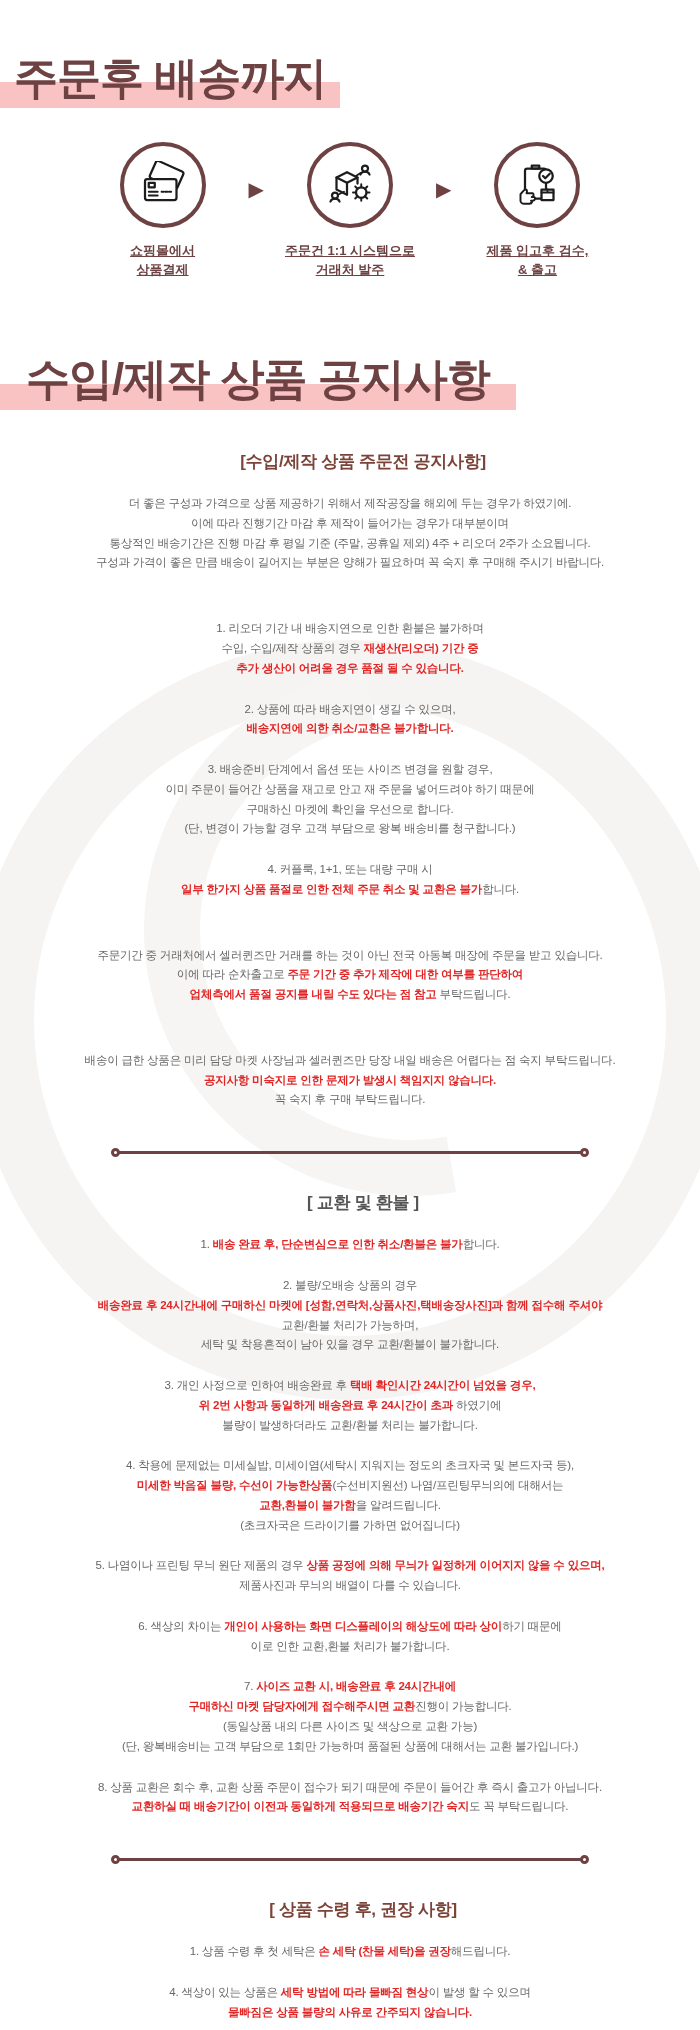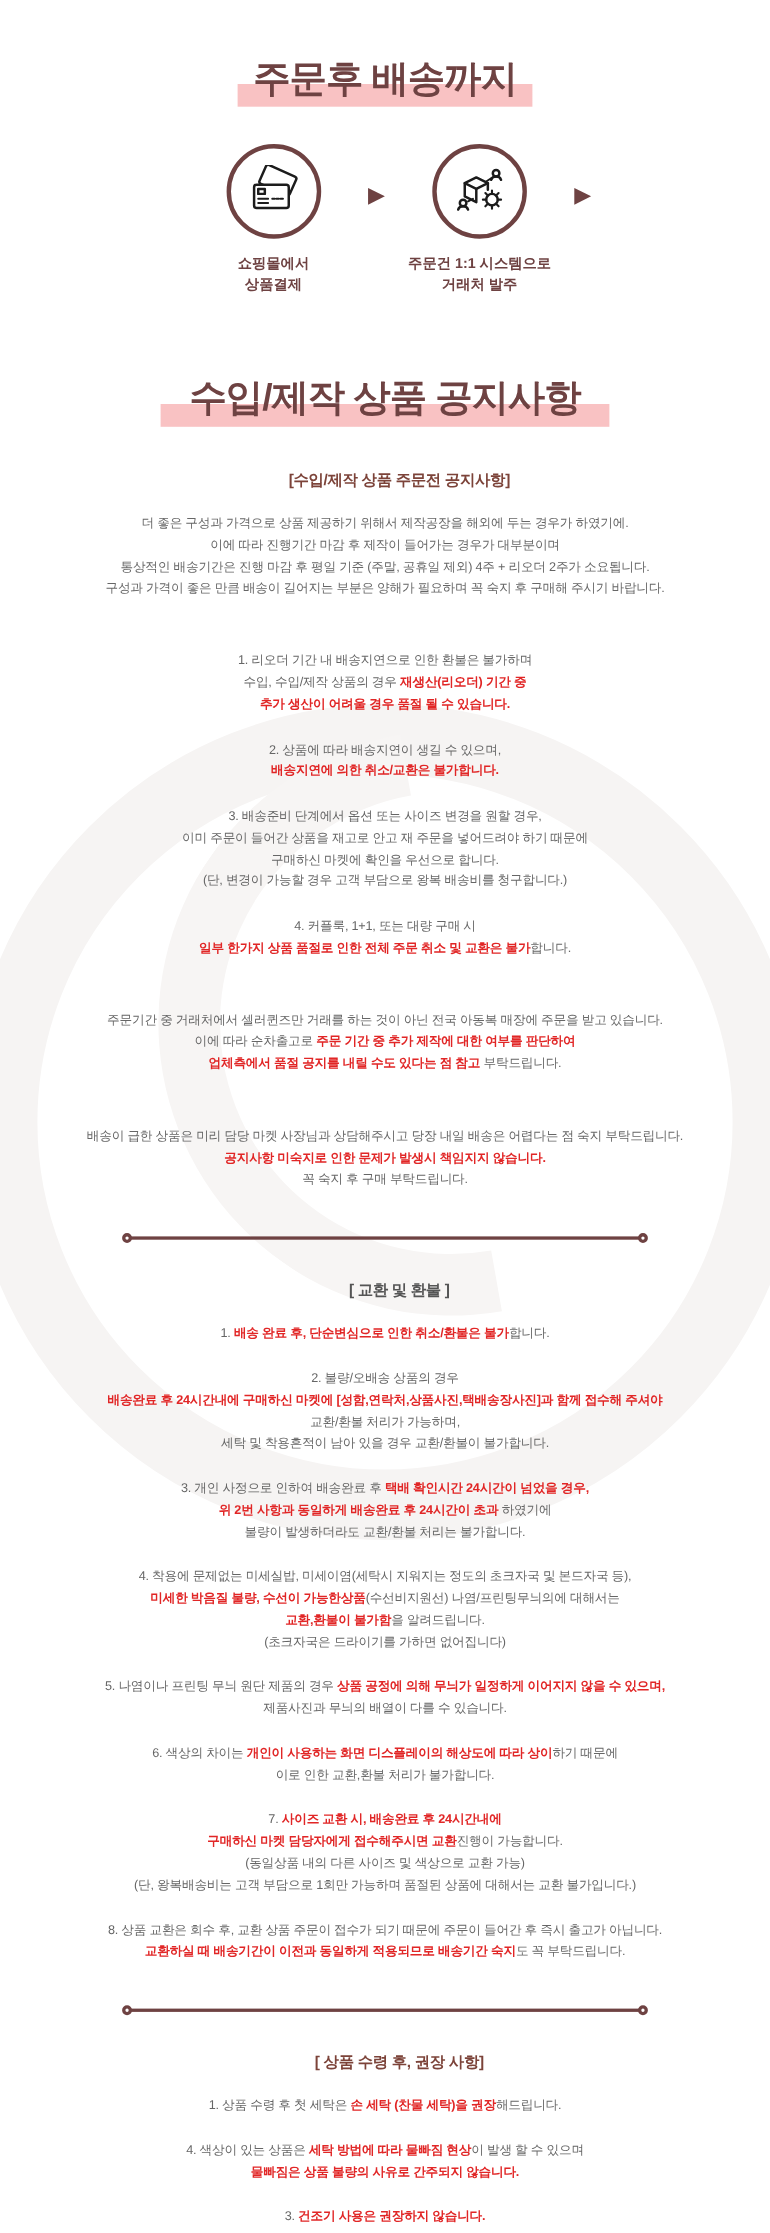--- a/index.html
+++ b/index.html
@@ -47,8 +47,8 @@
 
   
   .big-title{
-    text-align:center;
-    font-size:34px;
+    text-align:left;
+    font-size:44px;
     font-weight:800;
     color:var(--maroon);
     letter-spacing:-1px;

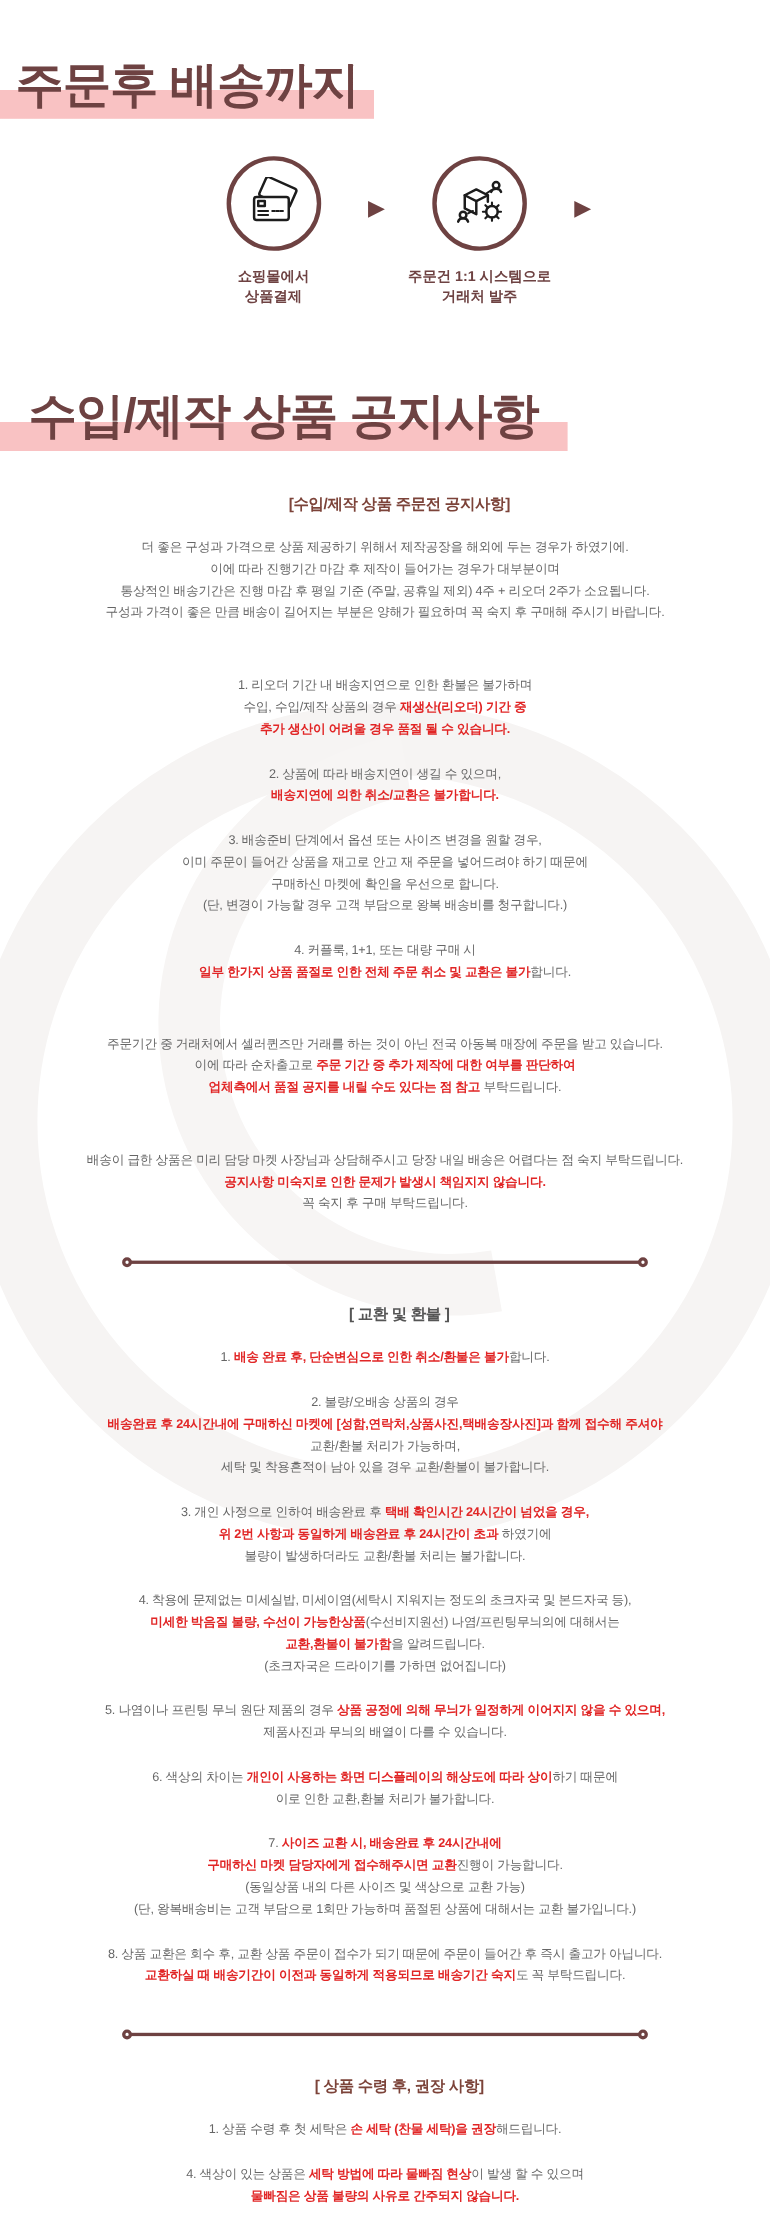--- a/index.html
+++ b/index.html
@@ -88,6 +88,7 @@
     color:var(--maroon);
     text-align:center;
     line-height:1.4;
+    text-decoration:underline;
   }
   .flow-arrow{
     color:var(--maroon);

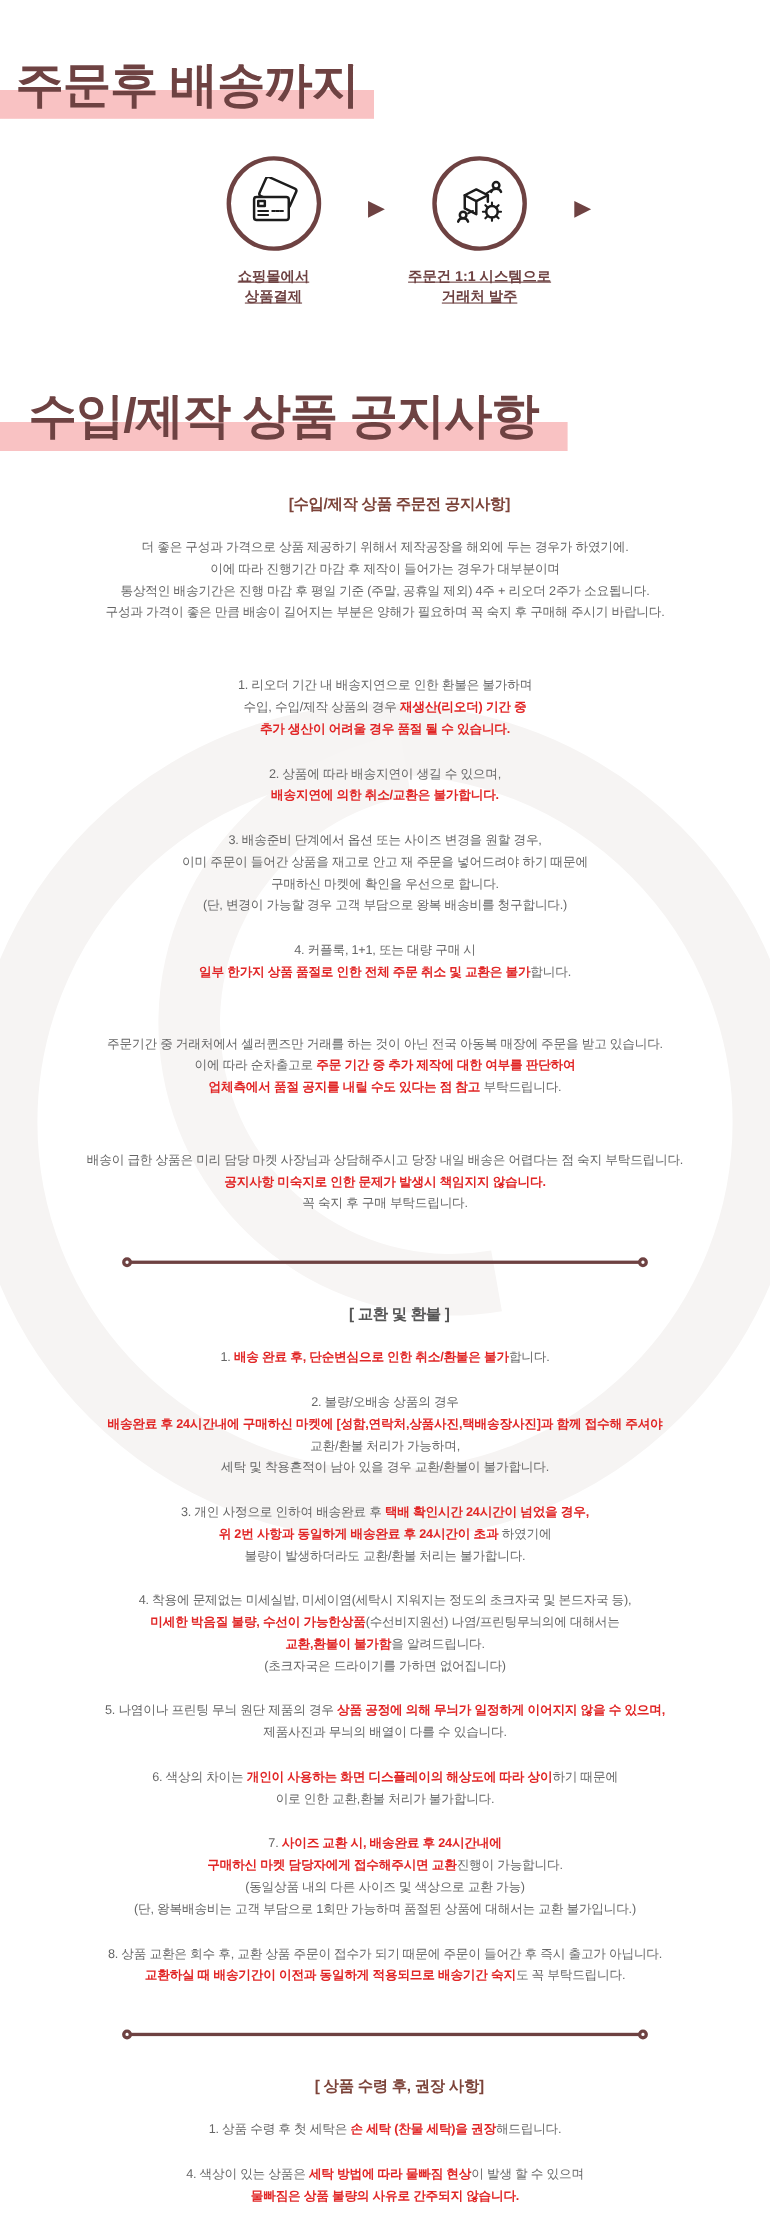--- a/index.html
+++ b/index.html
@@ -197,6 +197,23 @@
 
       <div class="flow-arrow">▶</div>
 
+      <div class="step">
+        <div class="step-circle">
+          <svg width="48" height="48" viewBox="0 0 64 64" fill="none" stroke="#1c1c1c" stroke-width="3" stroke-linecap="round" stroke-linejoin="round">
+            <rect x="16" y="10" width="28" height="40" rx="3"></rect>
+            <path d="M25 10h10v-4h-10z"></path>
+            <circle cx="44" cy="20" r="9" fill="#ffffff"></circle>
+            <path d="M40 20l3 3 6-6"></path>
+            <rect x="38" y="38" width="16" height="14" fill="#ffffff"></rect>
+            <path d="M38 42h16M46 38v4" stroke-width="2.4"></path>
+            <path d="M10 44c2-1 4-6 7-6 2 0 2 3 1 5h8c2 0 2 5-1 5h3c2 0 2 5-2 5h-2c2 0 2 4-2 4h-7c-3 0-5-2-5-4z" fill="#ffffff" stroke-width="2.6"></path>
+          </svg>
+        </div>
+        <div class="step-label">
+          <span>제품 입고후 검수,</span><br>
+          <span>&amp; 출고</span>
+        </div>
+      </div>
     </div>
 
     <h1 class="big-title notice-title">

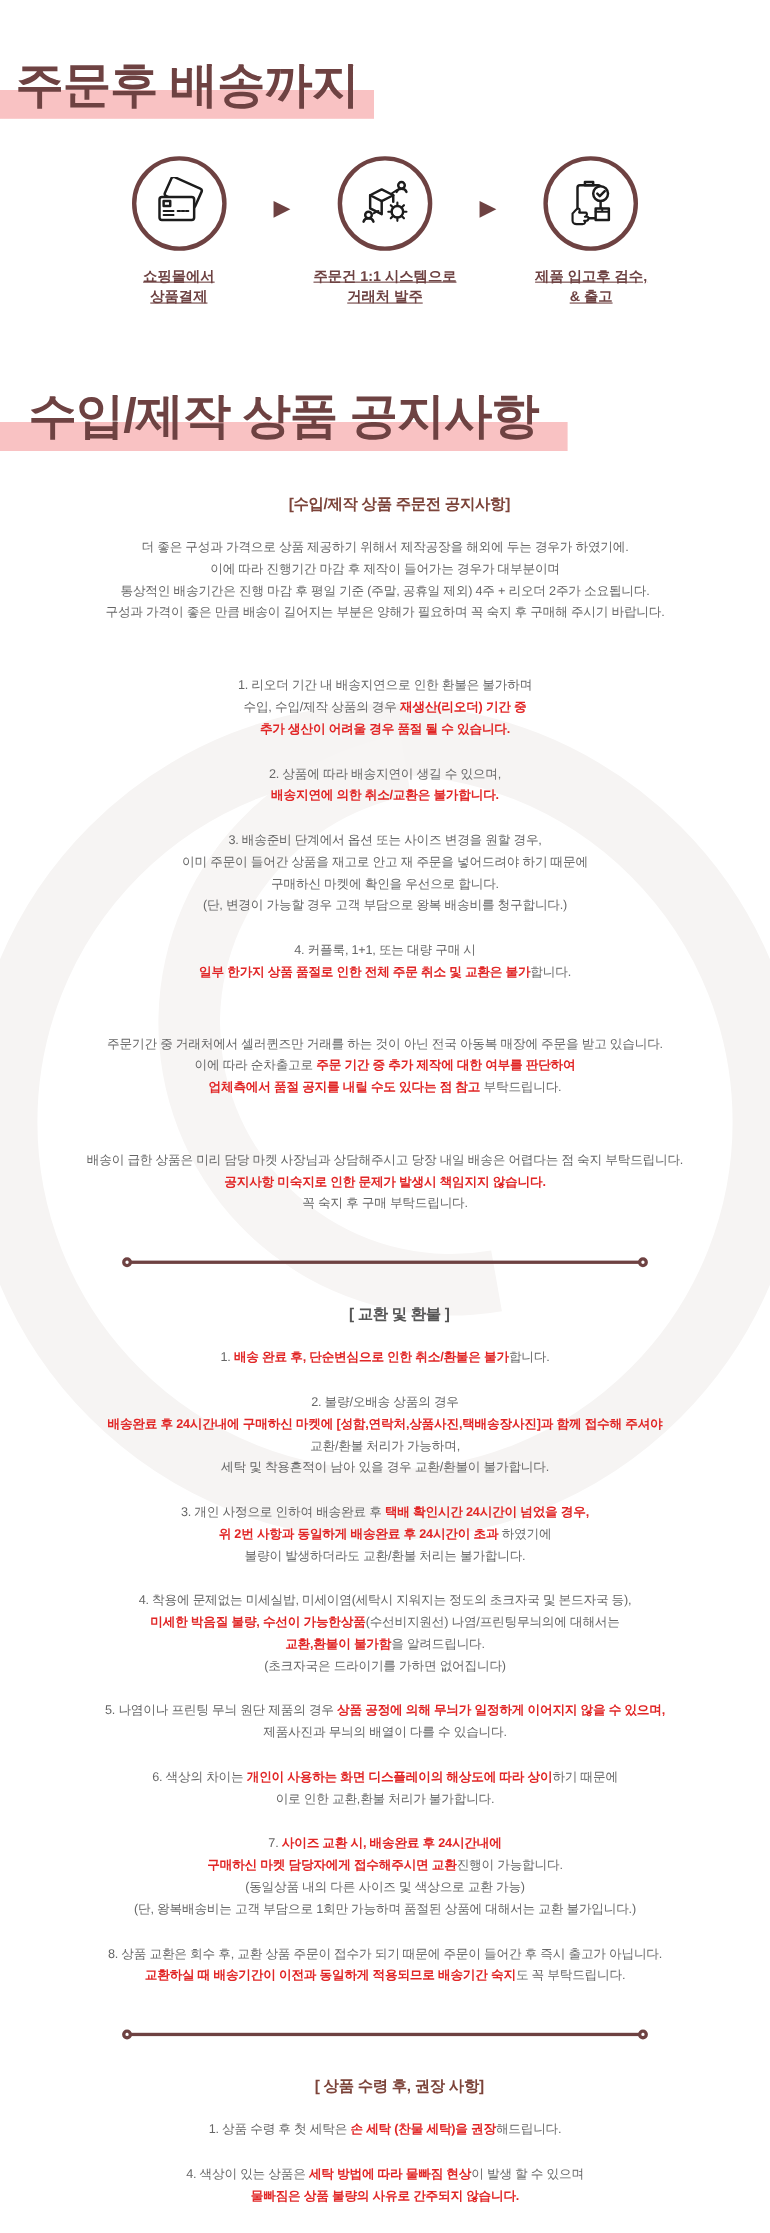--- a/index.html
+++ b/index.html
@@ -104,7 +104,7 @@
   .notice-body{margin-top:40px;text-align:center;}
   .notice-section{margin-top:2px;}
   .sec-heading{
-    font-size:14px;
+    font-size:17px;
     font-weight:700;
     margin-top:6px;
     letter-spacing:-0.3px;

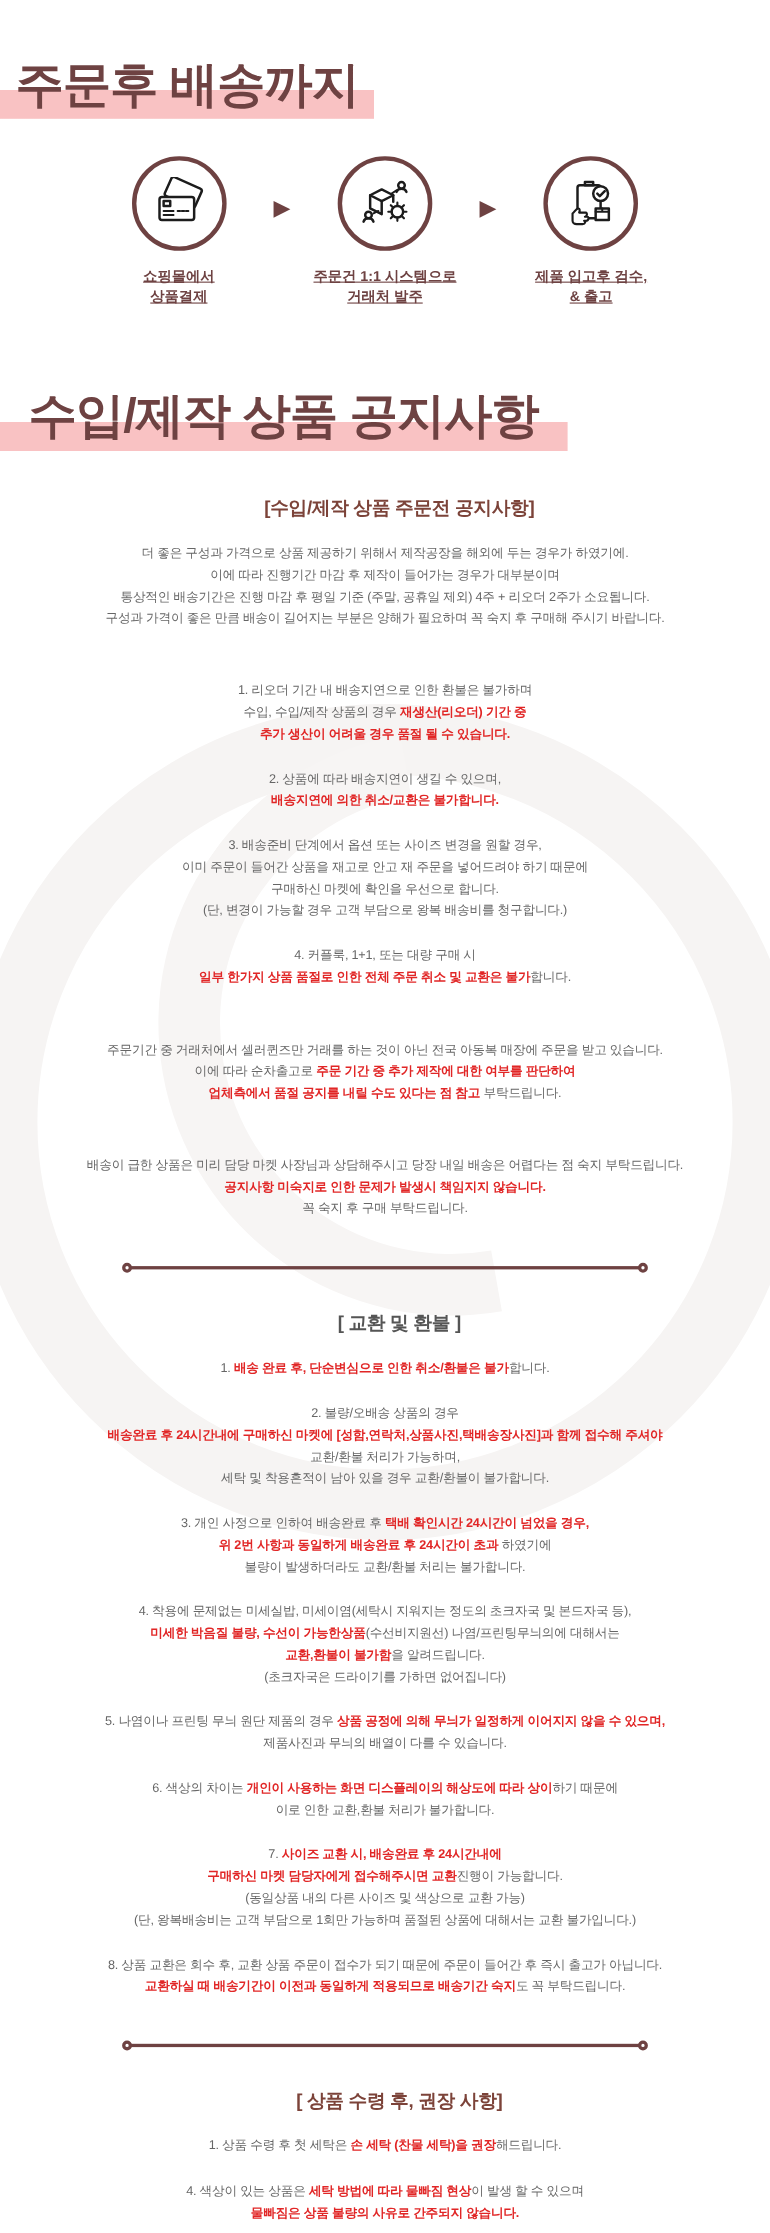--- a/index.html
+++ b/index.html
@@ -229,7 +229,7 @@
           <p class="block"><span>3. 배송준비 단계에서 옵션 또는 사이즈 변경을 원할 경우,</span><br><span>이미 주문이 들어간 상품을 재고로 안고 재 주문을 넣어드려야 하기 때문에</span><br><span>구매하신 마켓에 확인을 우선으로 합니다.</span><br><span>(단, 변경이 가능할 경우 고객 부담으로 왕복 배송비를 청구합니다.)</span></p>
           <p class="block"><span>4. 커플룩, 1+1, 또는 대량 구매 시</span><br><span class="red">일부 한가지 상품 품절로 인한 전체 주문 취소 및 교환은 불가</span><span>합니다.</span></p>
           <p class="block gap-lg"><span>주문기간 중 거래처에서 셀러퀸즈만 거래를 하는 것이 아닌 전국 아동복 매장에 주문을 받고 있습니다.</span><br><span>이에 따라 순차출고로 </span><span class="red">주문 기간 중 추가 제작에 대한 여부를 판단하여</span><br><span class="red">업체측에서 품절 공지를 내릴 수도 있다는 점 참고 </span><span>부탁드립니다.</span></p>
-          <p class="block gap-lg"><span>배송이 급한 상품은 미리 담당 마켓 사장님과 상담해주시고 당장 내일 배송은 어렵다는 점 숙지 부탁드립니다.</span><br><span class="red">공지사항 미숙지로 인한 문제가 발생시 책임지지 않습니다.</span><br><span>꼭 숙지 후 구매 부탁드립니다.</span></p>
+          <p class="block gap-lg"><span>배송이 급한 상품은 미리 담당 마켓 사장님과 셀러퀸즈만 당장 내일 배송은 어렵다는 점 숙지 부탁드립니다.</span><br><span class="red">공지사항 미숙지로 인한 문제가 발생시 책임지지 않습니다.</span><br><span>꼭 숙지 후 구매 부탁드립니다.</span></p>
         </section>
         <div class="divider">
           <span class="dot"></span>

